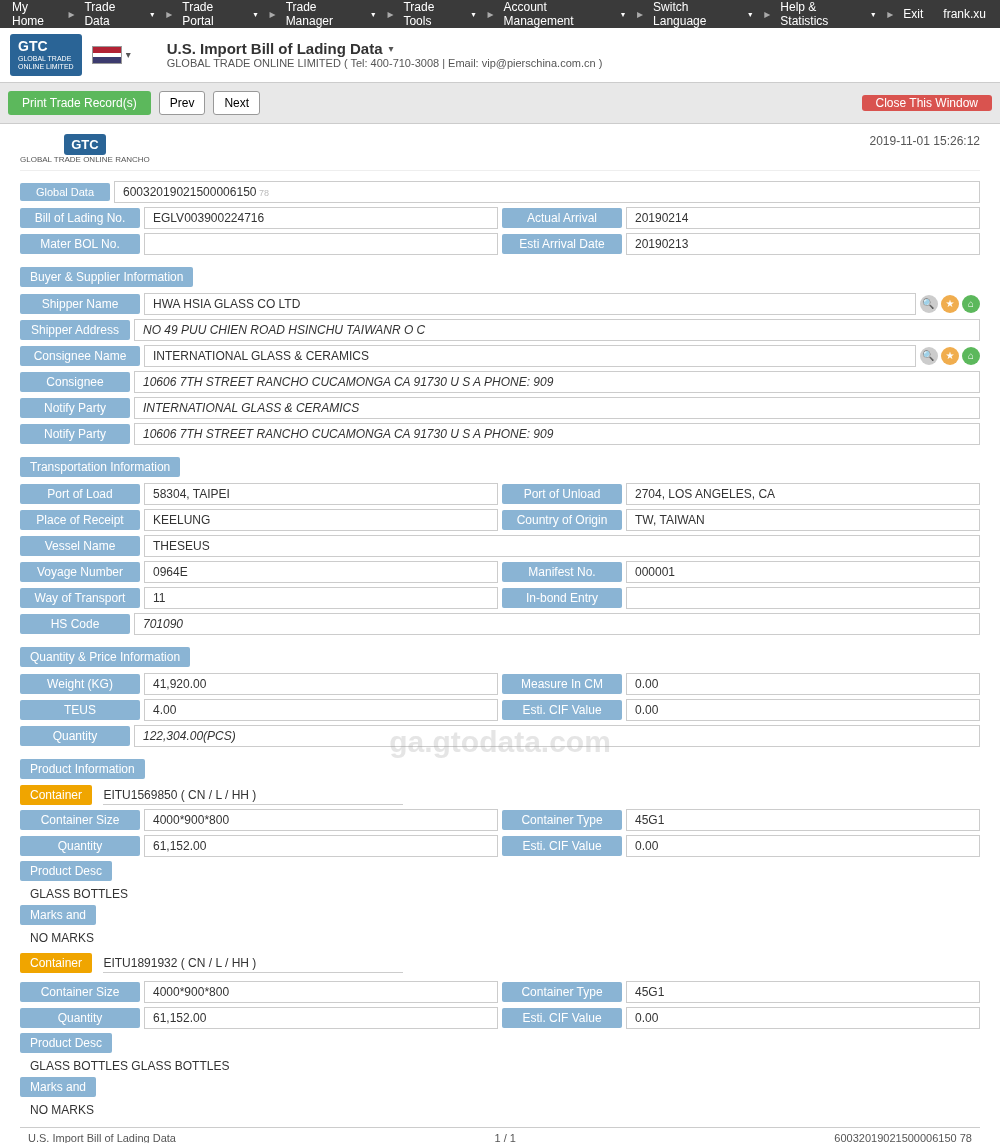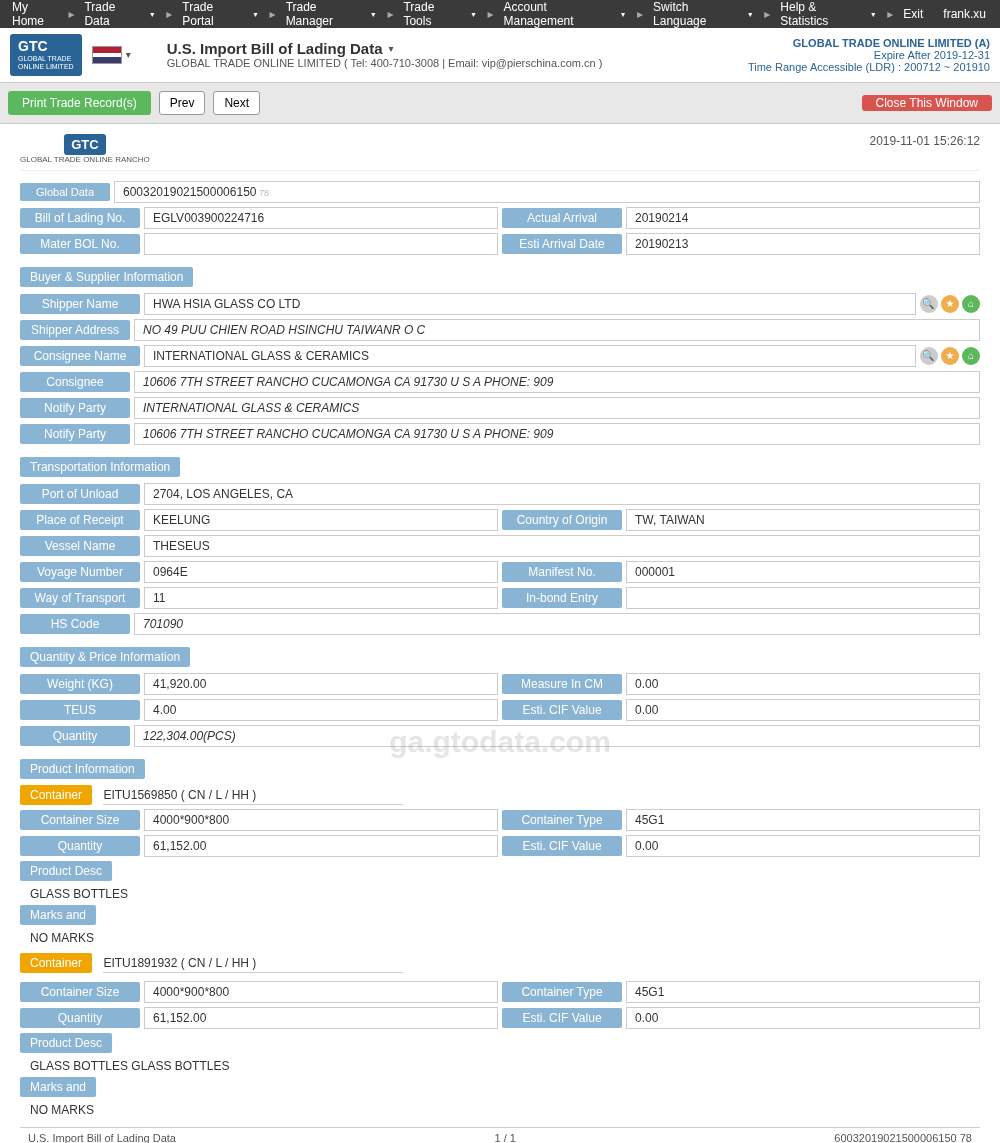--- a/index.html
+++ b/index.html
@@ -116,11 +116,6 @@
     </div>
     <div style="font-size:11px;color:#555">GLOBAL TRADE ONLINE LIMITED ( Tel: 400-710-3008  |  Email: vip@pierschina.com.cn )</div>
   </div>
-  <div class="header-right">
-    <div style="font-weight:bold;color:#2a6496">GLOBAL TRADE ONLINE LIMITED (A)</div>
-    <div>Expire After 2019-12-31</div>
-    <div>Time Range Accessible (LDR) : 200712 ~ 201910</div>
-  </div>
 </div>
 
 <div class="toolbar">

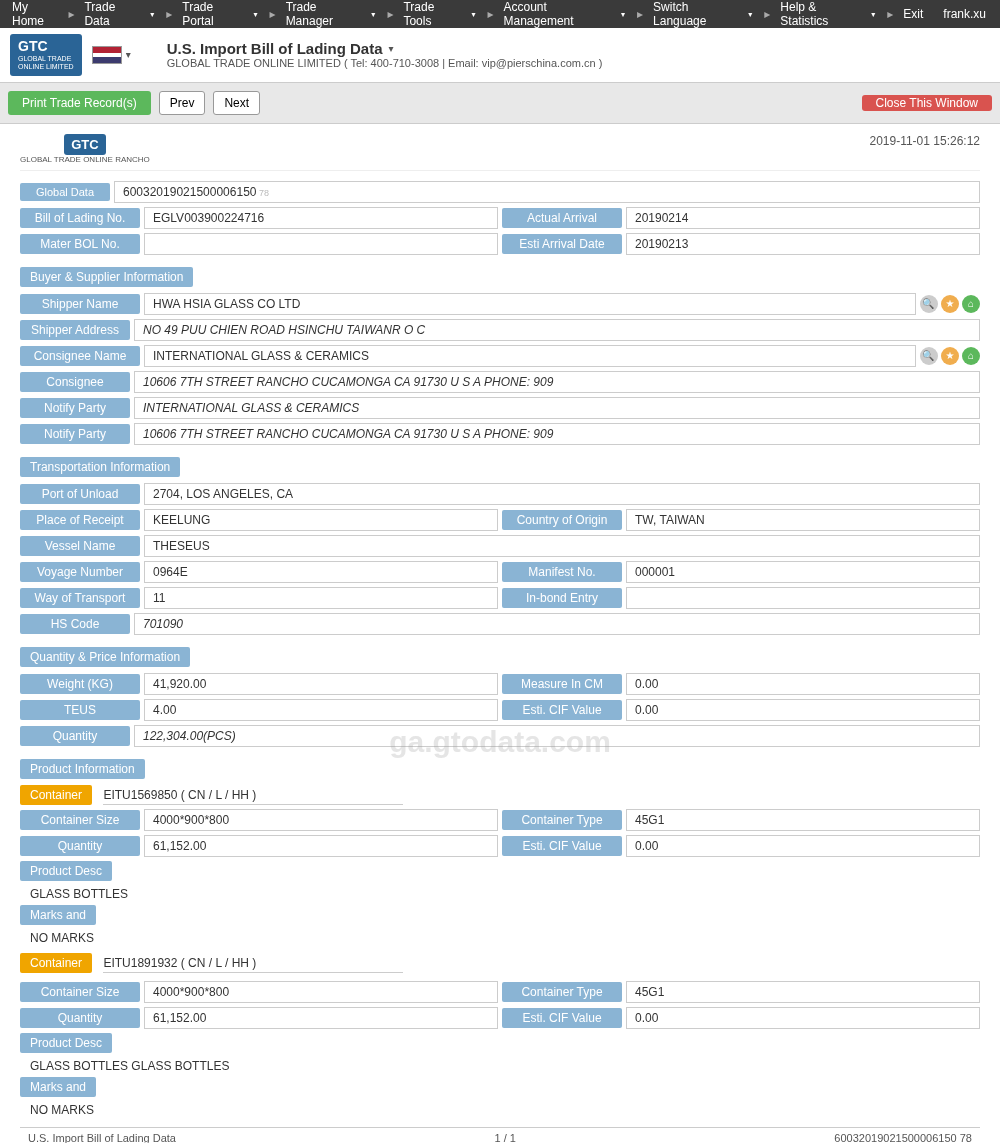--- a/index.html
+++ b/index.html
@@ -220,6 +220,10 @@
 
   
   <div class="two-col">
+    <div class="col-left">
+      <div class="info-label">Port of Load</div>
+      <div class="info-value">58304, TAIPEI</div>
+    </div>
     <div class="col-right">
       <div class="info-label">Port of Unload</div>
       <div class="info-value">2704, LOS ANGELES, CA</div>

